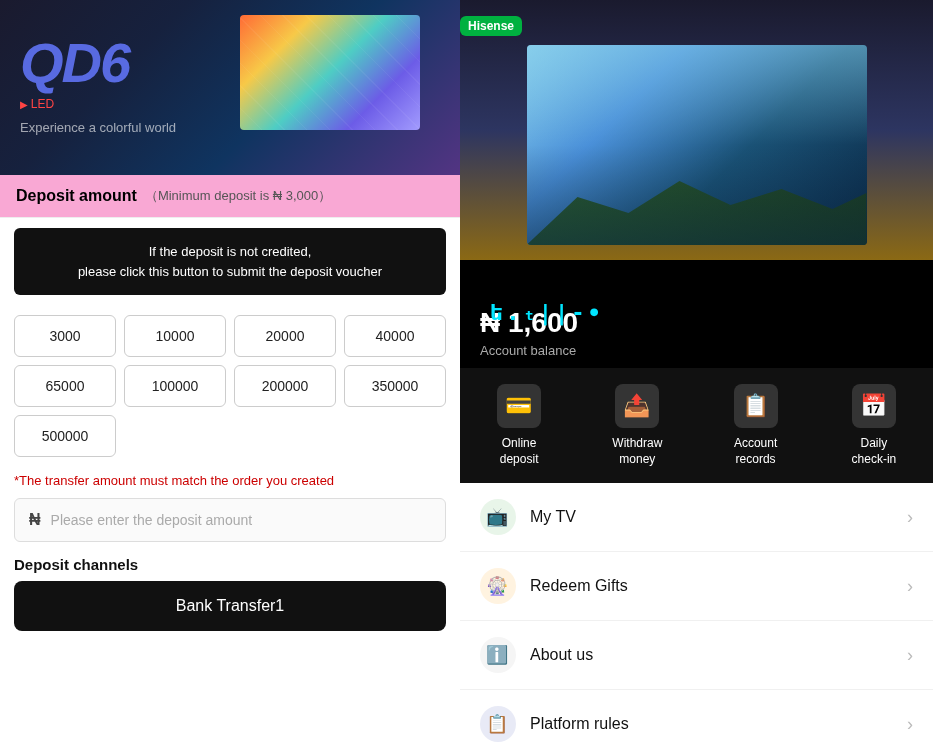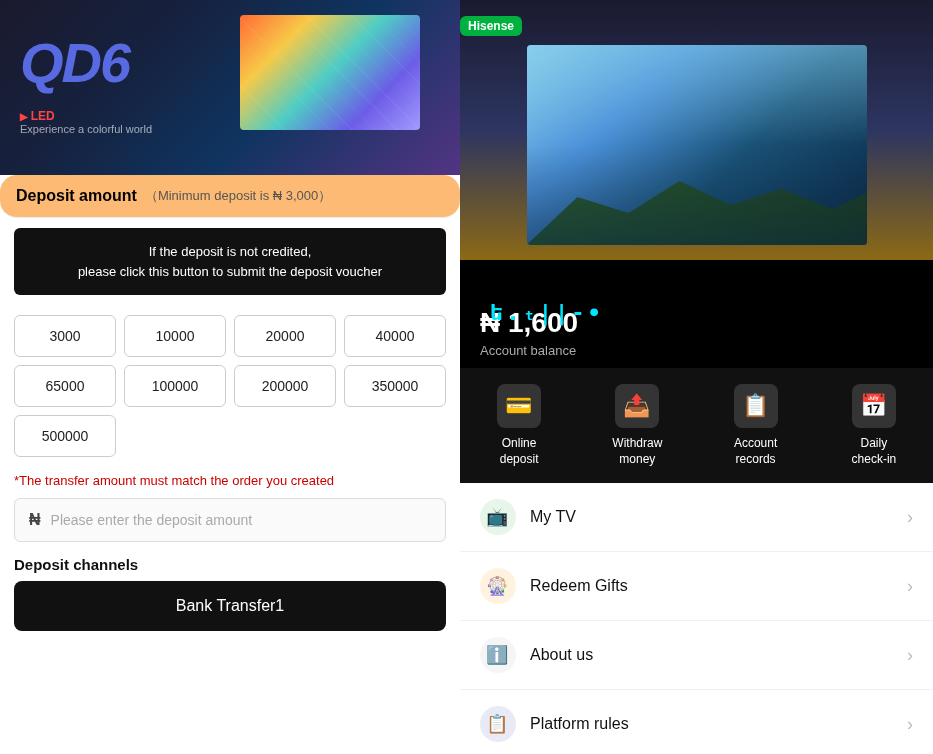--- a/index.html
+++ b/index.html
@@ -55,7 +55,7 @@
     .led-label {
       font-size: 12px;
       color: #ff4444;
-      font-weight: bold;
+      font-weight: normal;
       display: flex;
       align-items: center;
       gap: 3px;

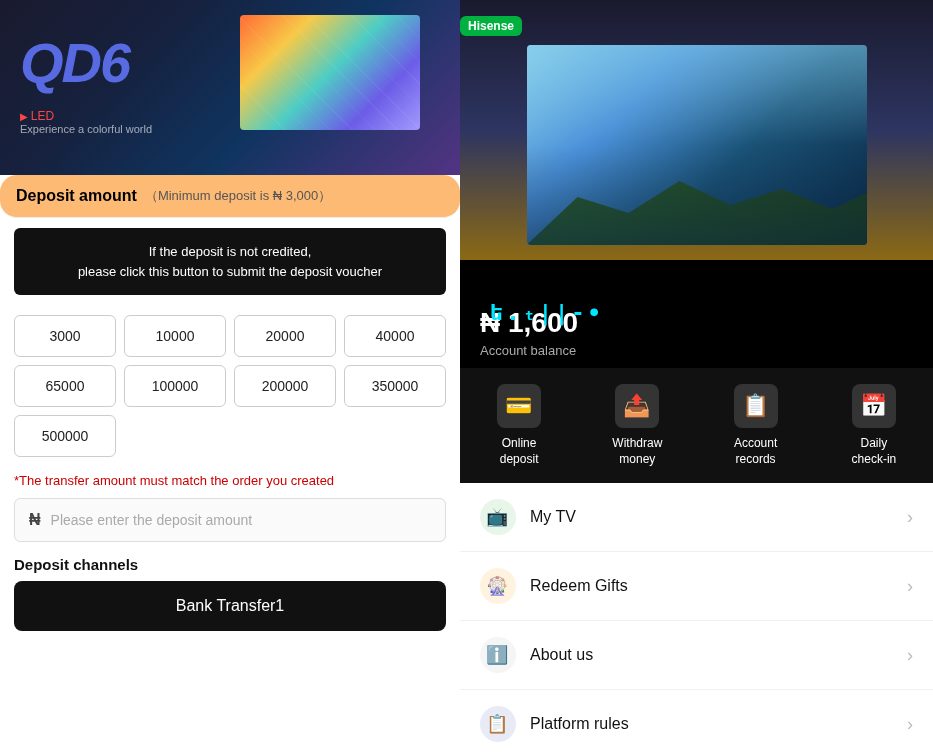--- a/index.html
+++ b/index.html
@@ -68,9 +68,9 @@
     }
 
     .banner-tagline {
-      font-size: 11px;
+      font-size: 13px;
       color: rgba(255,255,255,0.6);
-      margin-top: 0;
+      margin-top: 9px;
     }
 
     .tv-illustration {

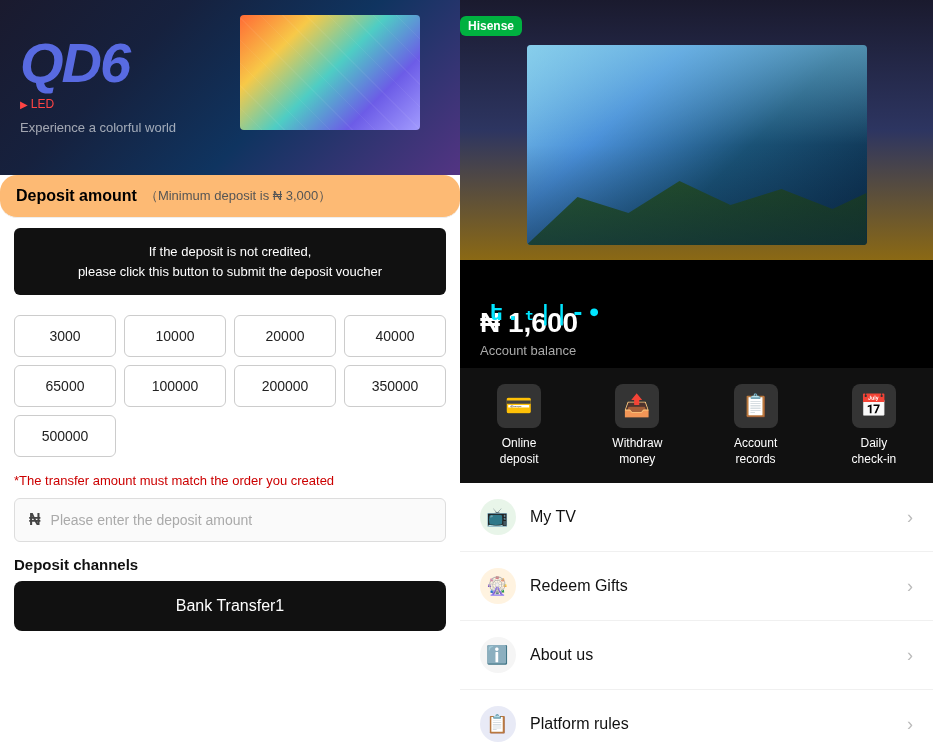--- a/index.html
+++ b/index.html
@@ -99,12 +99,11 @@
 
     .deposit-header {
       padding: 12px 16px;
-      background: #fdba74;
+      background: #f9a8d4;
       border-bottom: 1px solid #eee;
       display: flex;
       align-items: flex-start;
       gap: 8px;
-      border-radius: 17px;
     }
 
     .deposit-amount-label {

